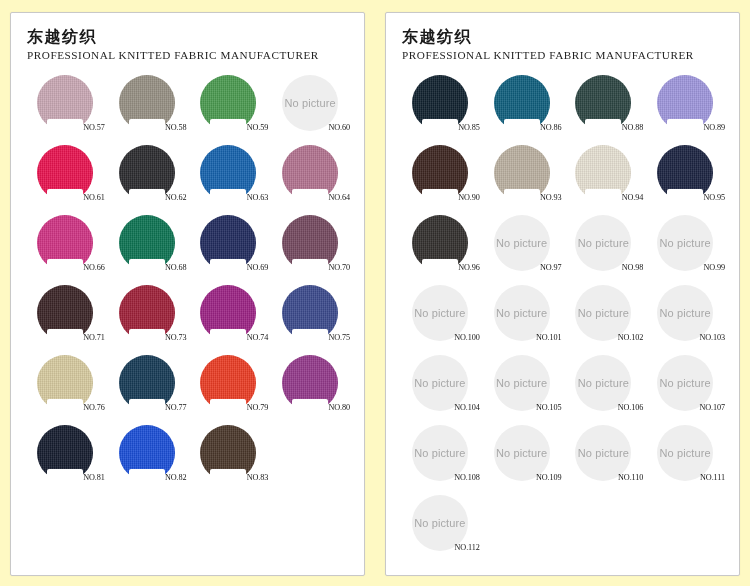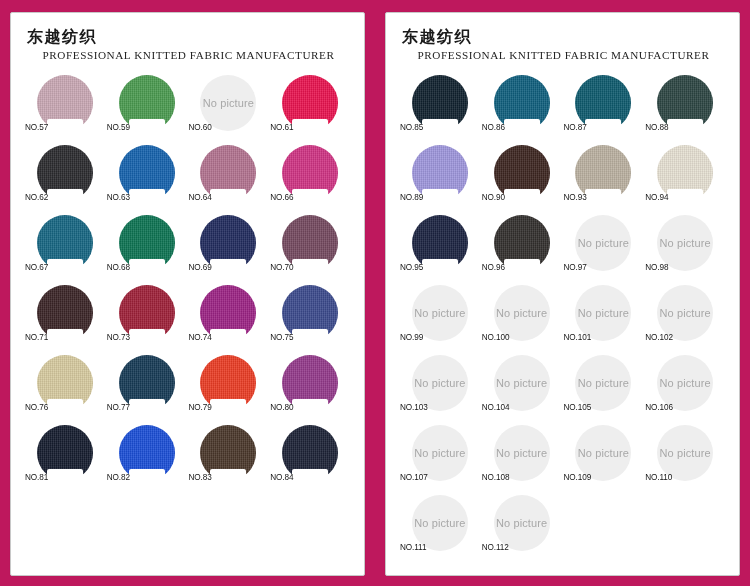--- a/index.html
+++ b/index.html
@@ -19,7 +19,7 @@
     height: 586px;
     display: flex;
     box-sizing: border-box;
-    background: #be185d;
+    background: #fef9c3;
   }
   .panel {
     width: 375px;

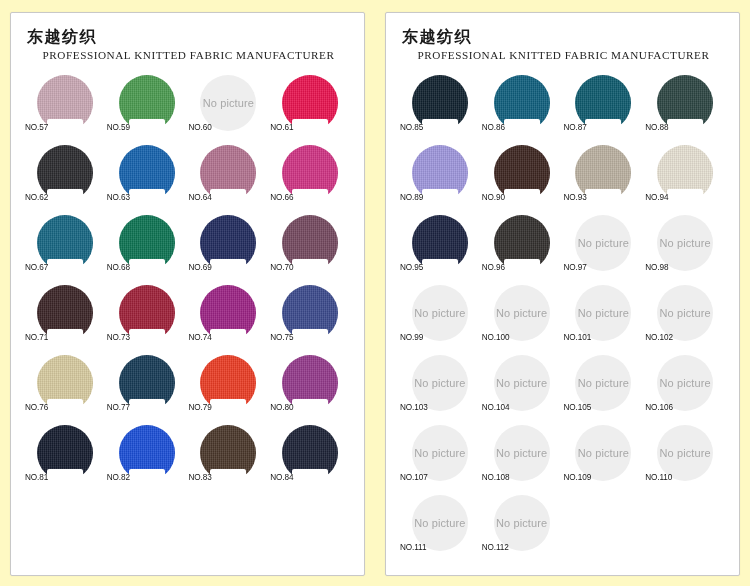--- a/index.html
+++ b/index.html
@@ -56,7 +56,6 @@
     white-space: nowrap;
     margin: 0 0 12px 2px;
     line-height: 1.2;
-    text-align: center;
   }
   .grid {
     margin-top: 9px;

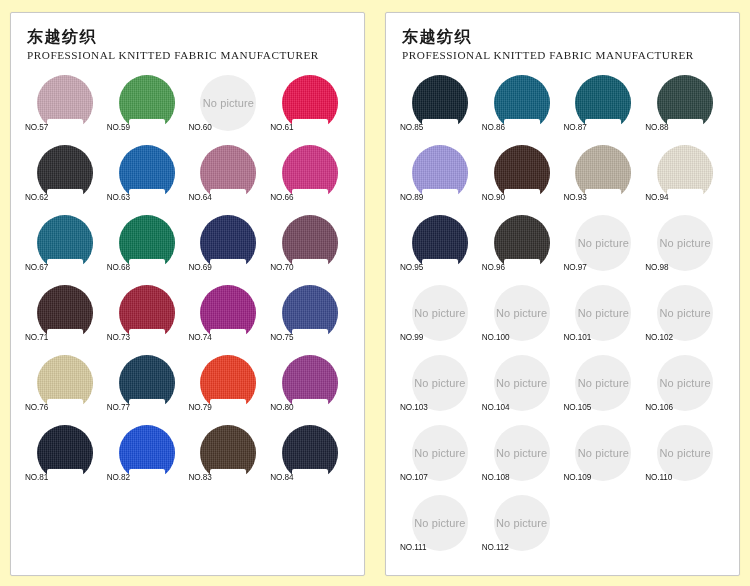--- a/index.html
+++ b/index.html
@@ -126,10 +126,10 @@
     left: 0;
     right: 0;
     bottom: 12px;
-    text-align: left;
+    text-align: right;
     font-size: 8.2px;
     color: #161616;
-    font-family: Liberation Sans, sans-serif;
+    font-family: Liberation Serif, serif;
     letter-spacing: -0.1px;
     z-index: 4;
     white-space: nowrap;

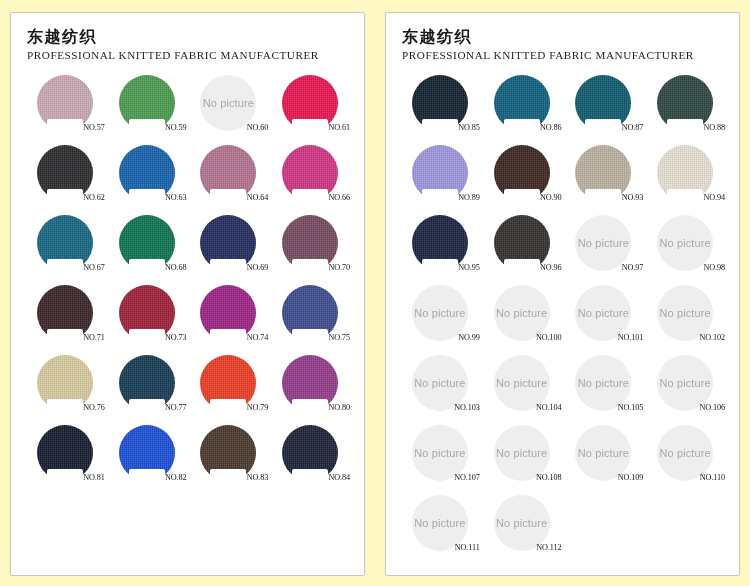--- a/index.html
+++ b/index.html
@@ -151,6 +151,11 @@
             <div class="label">NO.57</div>
           </div>
           <div class="swatch">
+            <div class="disc" style="background: rgb(150, 144, 131);"></div>
+            <div class="notch"></div>
+            <div class="label">NO.58</div>
+          </div>
+          <div class="swatch">
             <div class="disc" style="background: rgb(74, 154, 79);"></div>
             <div class="notch"></div>
             <div class="label">NO.59</div>

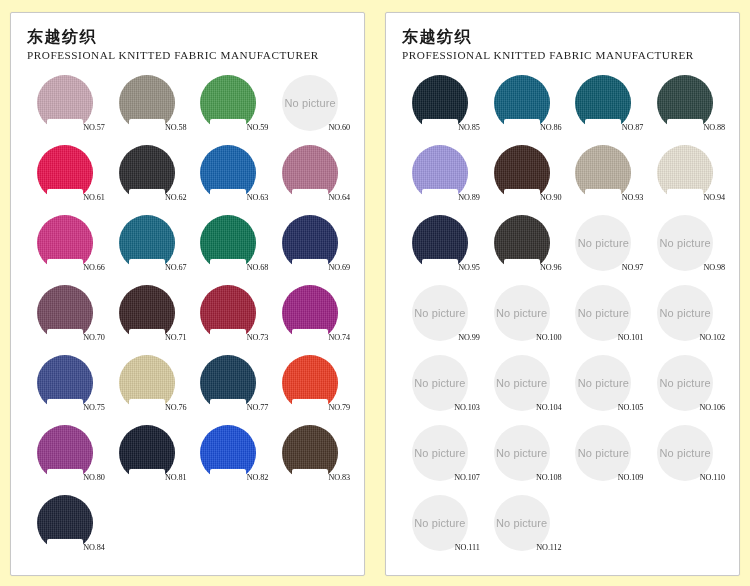--- a/index.html
+++ b/index.html
@@ -291,11 +291,6 @@
             <div class="label">NO.86</div>
           </div>
           <div class="swatch">
-            <div class="disc" style="background: rgb(13, 90, 109);"></div>
-            <div class="notch"></div>
-            <div class="label">NO.87</div>
-          </div>
-          <div class="swatch">
             <div class="disc" style="background: rgb(44, 69, 66);"></div>
             <div class="notch"></div>
             <div class="label">NO.88</div>

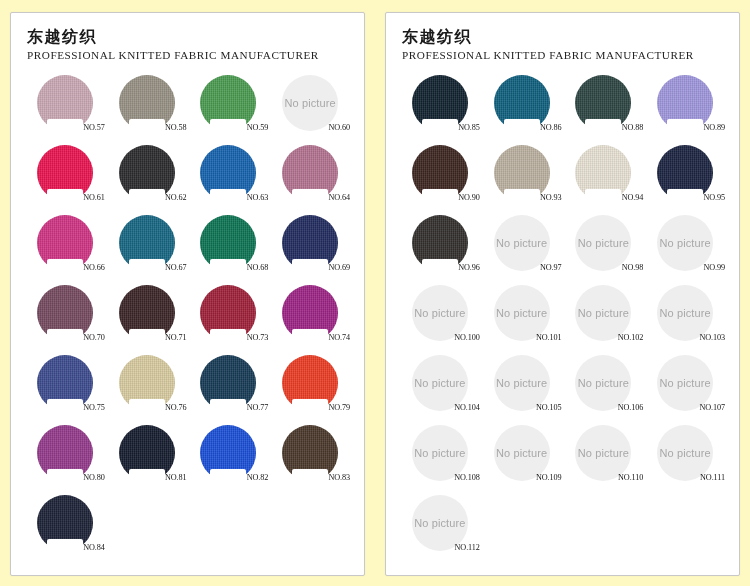--- a/index.html
+++ b/index.html
@@ -192,11 +192,6 @@
             <div class="label">NO.66</div>
           </div>
           <div class="swatch">
-            <div class="disc" style="background: rgb(22, 102, 130);"></div>
-            <div class="notch"></div>
-            <div class="label">NO.67</div>
-          </div>
-          <div class="swatch">
             <div class="disc" style="background: rgb(12, 115, 82);"></div>
             <div class="notch"></div>
             <div class="label">NO.68</div>

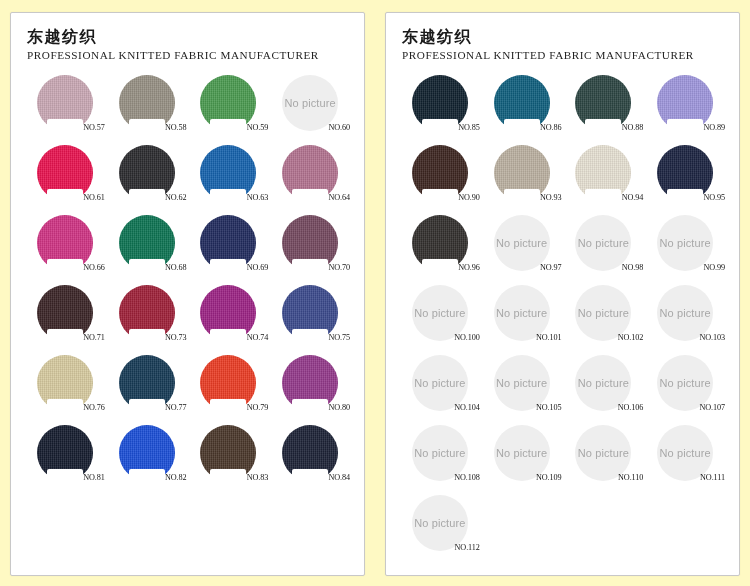--- a/index.html
+++ b/index.html
@@ -261,11 +261,6 @@
             <div class="notch"></div>
             <div class="label">NO.83</div>
           </div>
-          <div class="swatch">
-            <div class="disc" style="background: rgb(28, 34, 54);"></div>
-            <div class="notch"></div>
-            <div class="label">NO.84</div>
-          </div>
         </div>
     </div>
   </div>

